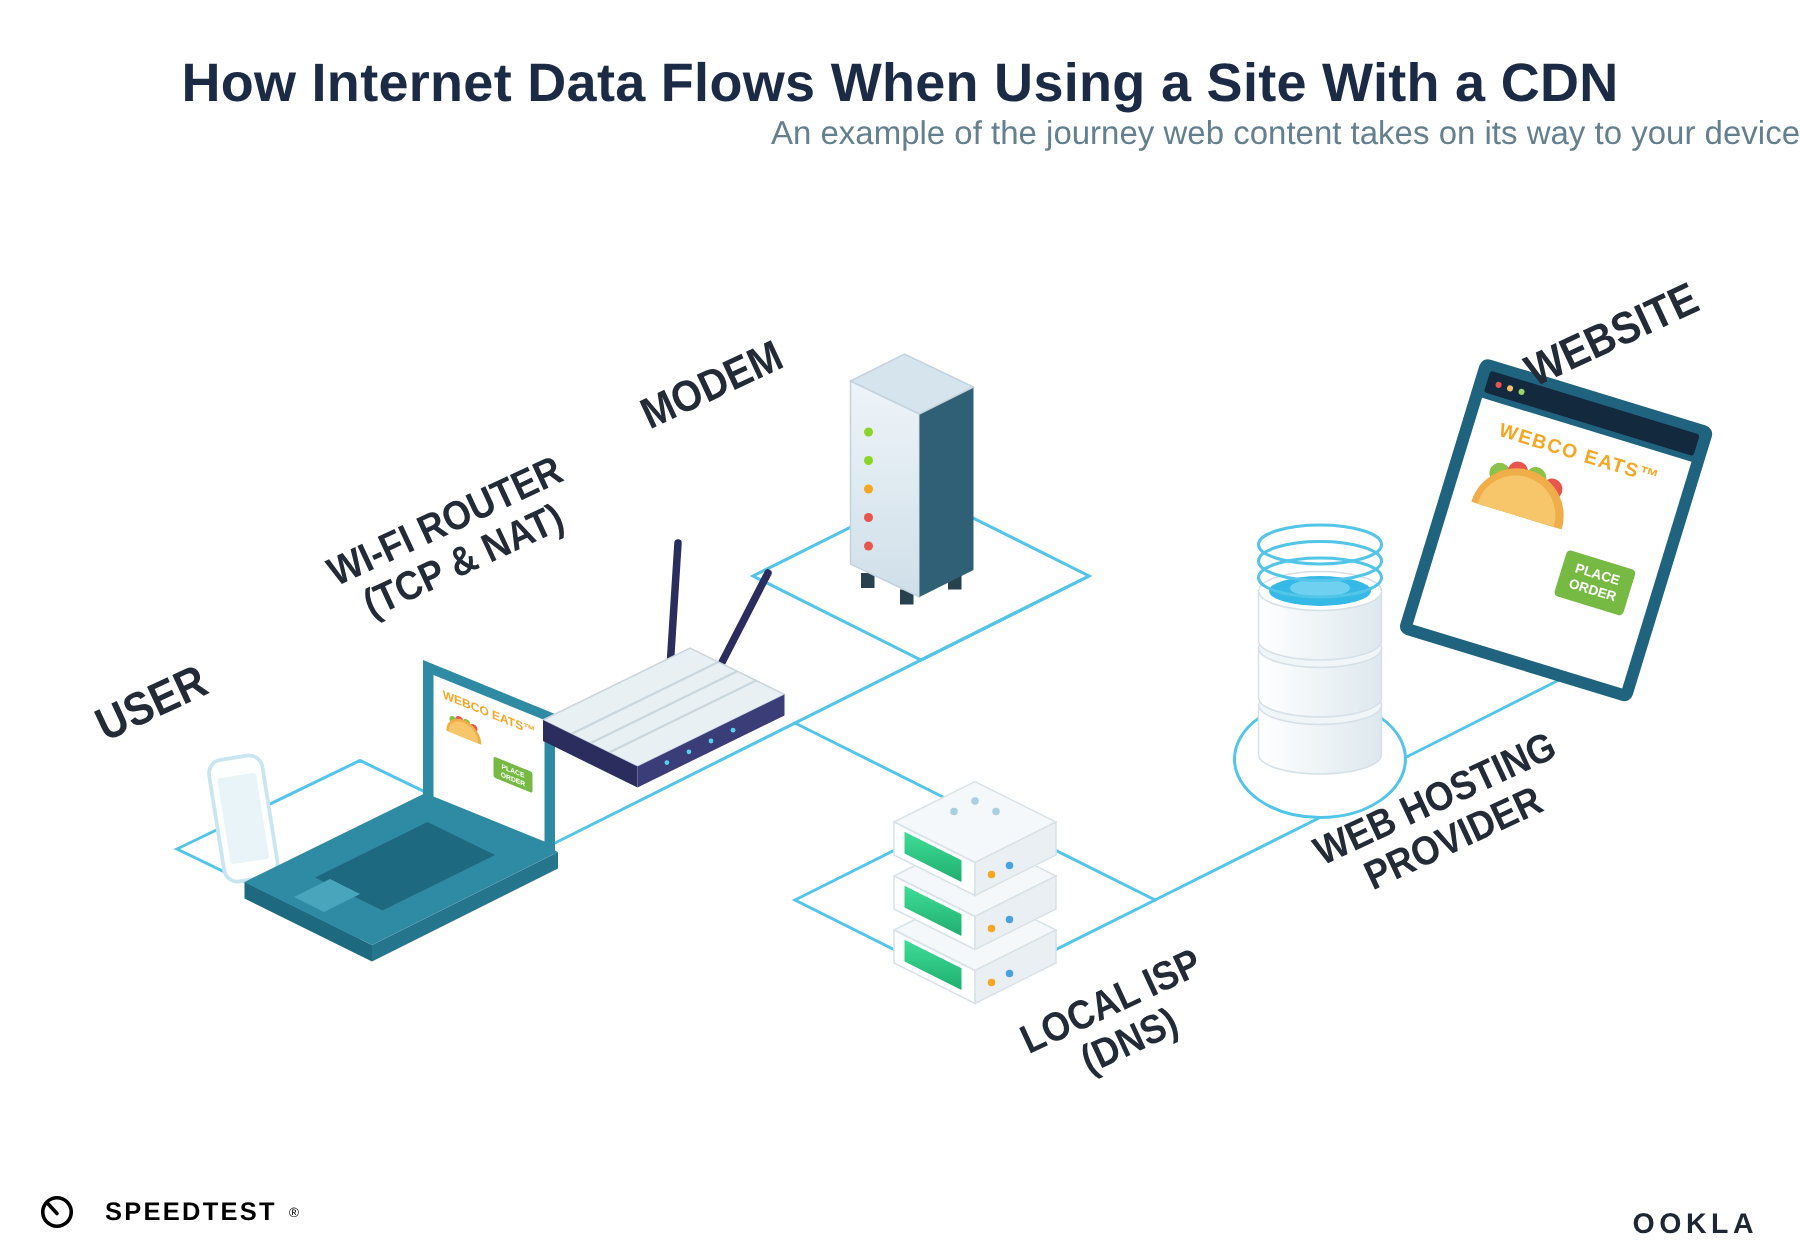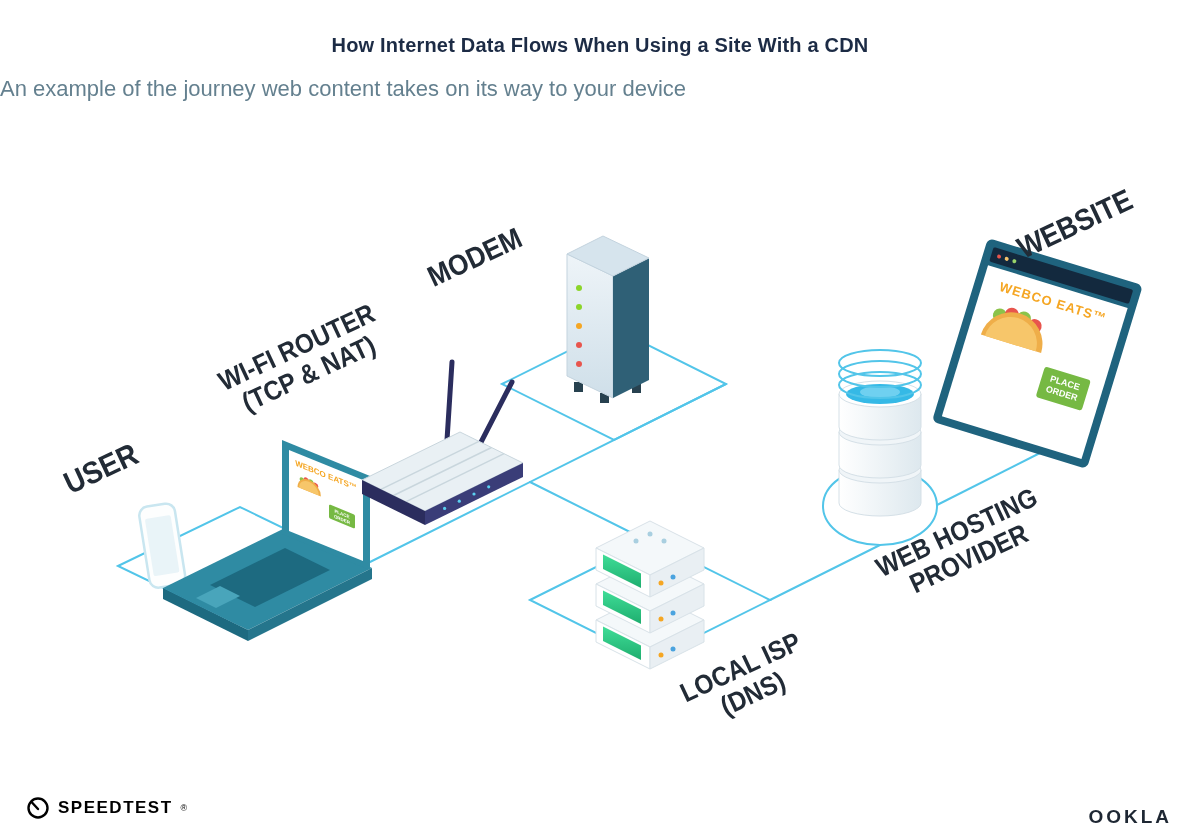--- a/index.html
+++ b/index.html
@@ -8,7 +8,7 @@
 
   .title {
     position: absolute; top: 34px; left: 0; width: 100%;
-    text-align: center; font-size: 20px; font-weight: 700;
+    text-align: center; font-size: 36px; font-weight: 700;
     color: #1c2b45; letter-spacing: 0.2px;
   }
   .subtitle {

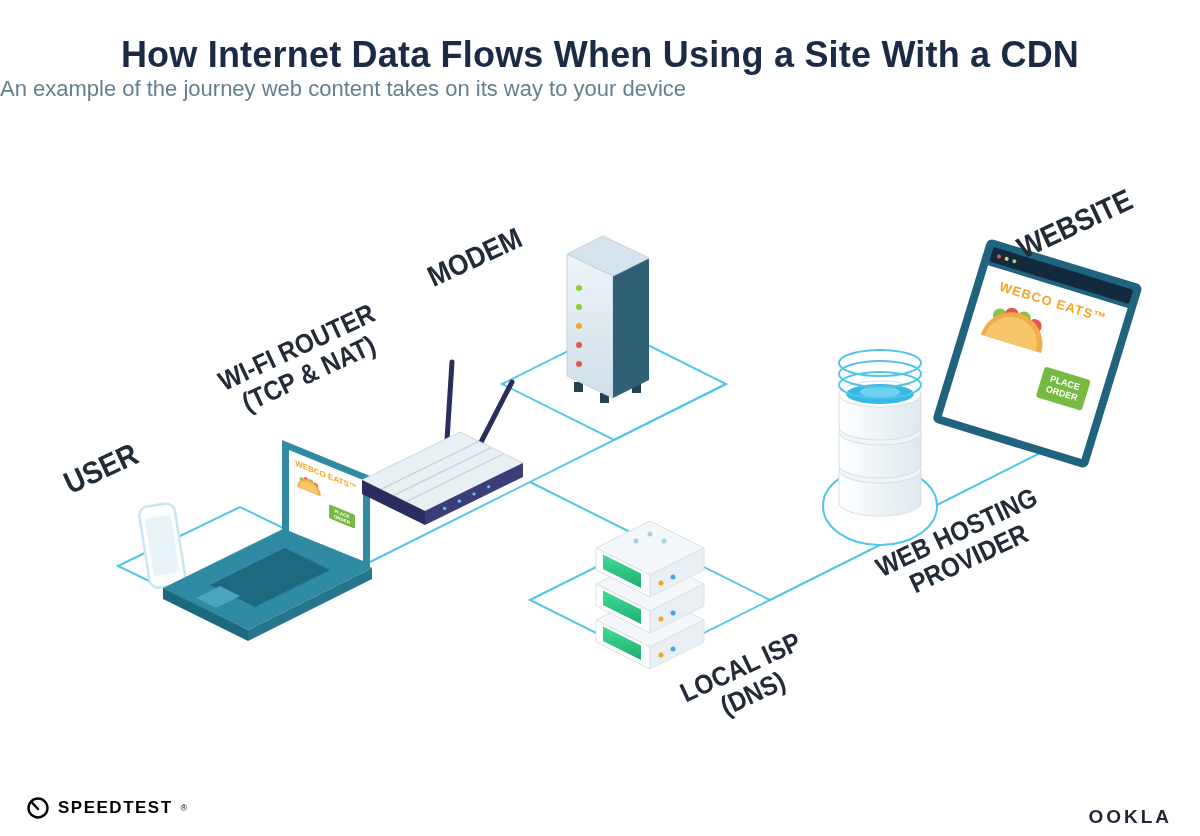--- a/index.html
+++ b/index.html
@@ -13,7 +13,7 @@
   }
   .subtitle {
     position: absolute; top: 76px; left: 0; width: 100%;
-    text-align: left; font-size: 22px; font-weight: 400;
+    text-align: right; font-size: 22px; font-weight: 400;
     color: #64808f;
   }
 

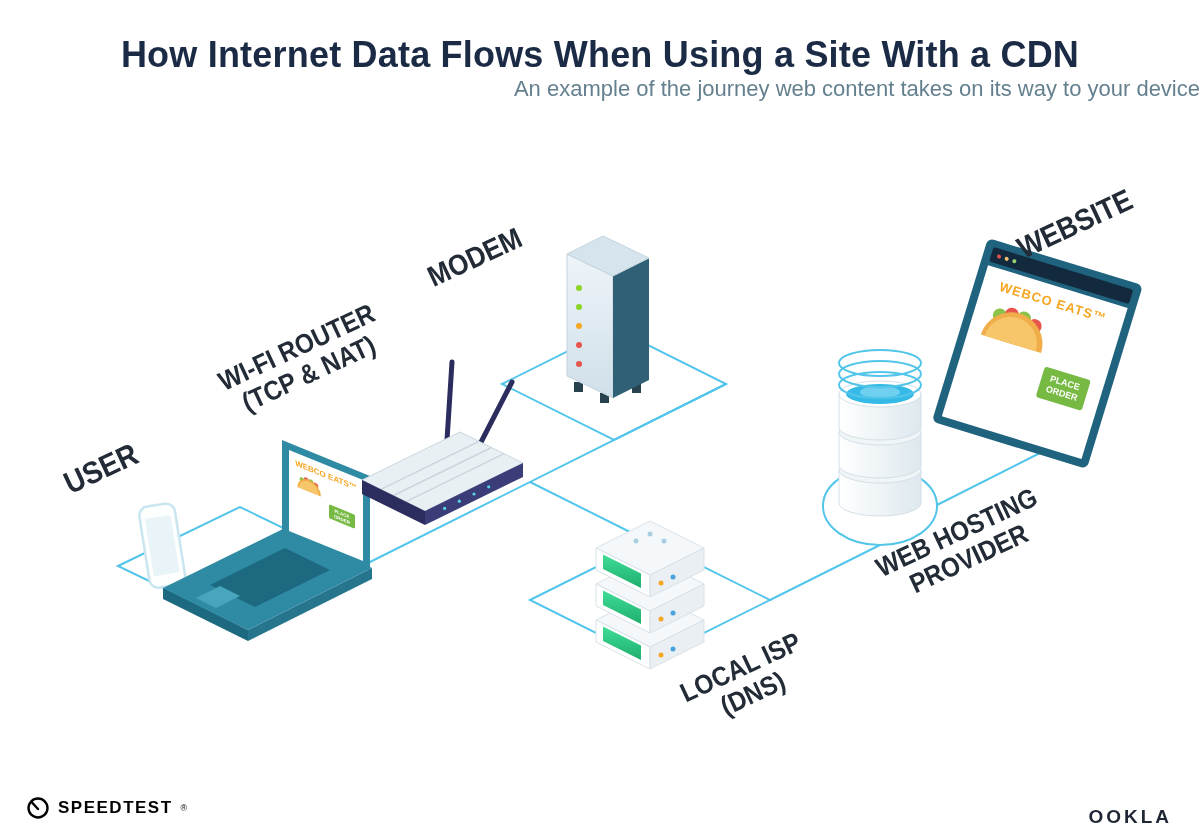--- a/index.html
+++ b/index.html
@@ -35,7 +35,7 @@
     position: absolute; left: 26px; bottom: 16px;
     display: flex; align-items: center; gap: 8px;
   }
-  .speedtest-text { font-size: 17px; font-weight: 700; letter-spacing: 1.5px; color: #000; }
+  .speedtest-text { font-size: 17px; font-weight: 700; letter-spacing: 1.5px; color: #000; margin-left: 12px; }
   .speedtest-mark { font-size: 9px; vertical-align: super; color: #000; }
   .footer-right {
     position: absolute; right: 28px; bottom: 8px;

